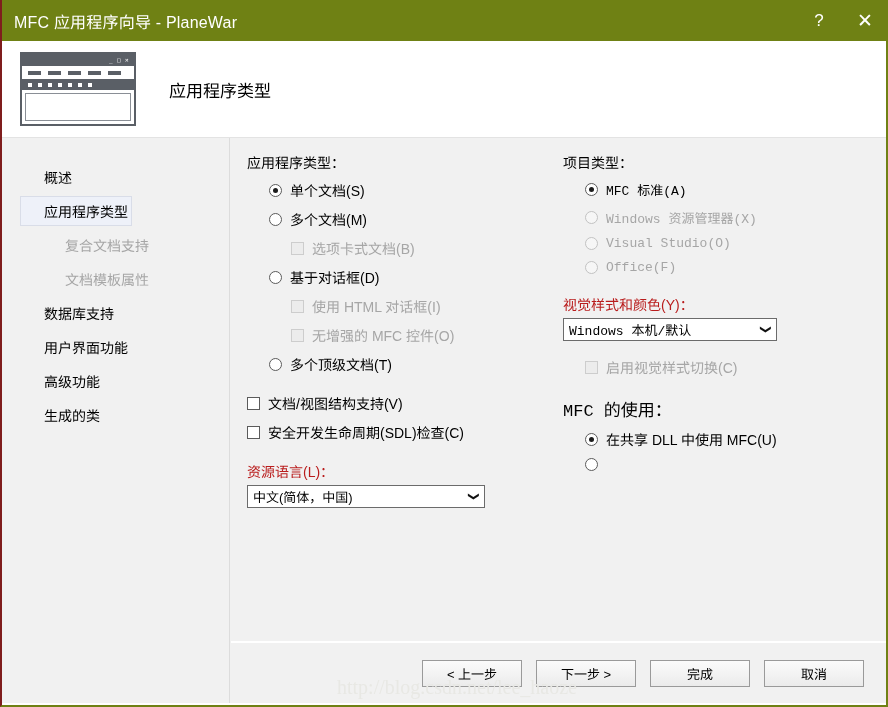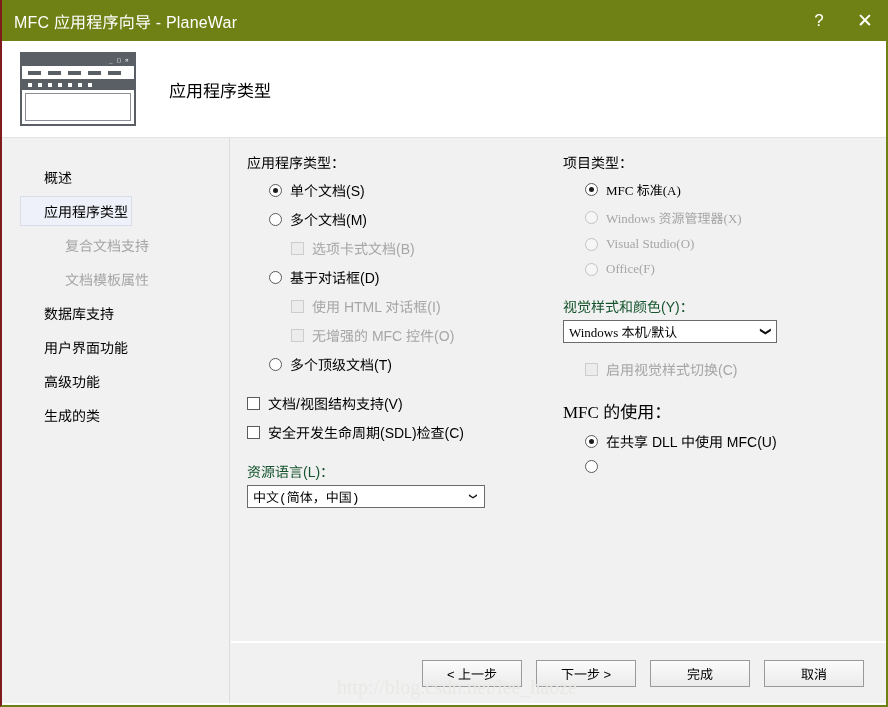--- a/index.html
+++ b/index.html
@@ -247,7 +247,7 @@
   .checkbox.disabled { border-color: #cdcdcd; background: #ececec; }
 
   .ctl-text { font-size: 14px; color: #000000; }
-  .mono { font-family: Liberation Serif, serif; font-size: 13px; }
+  .mono { font-family: Liberation Mono, monospace; font-size: 13px; }
 
   .combo {
     height: 23px;

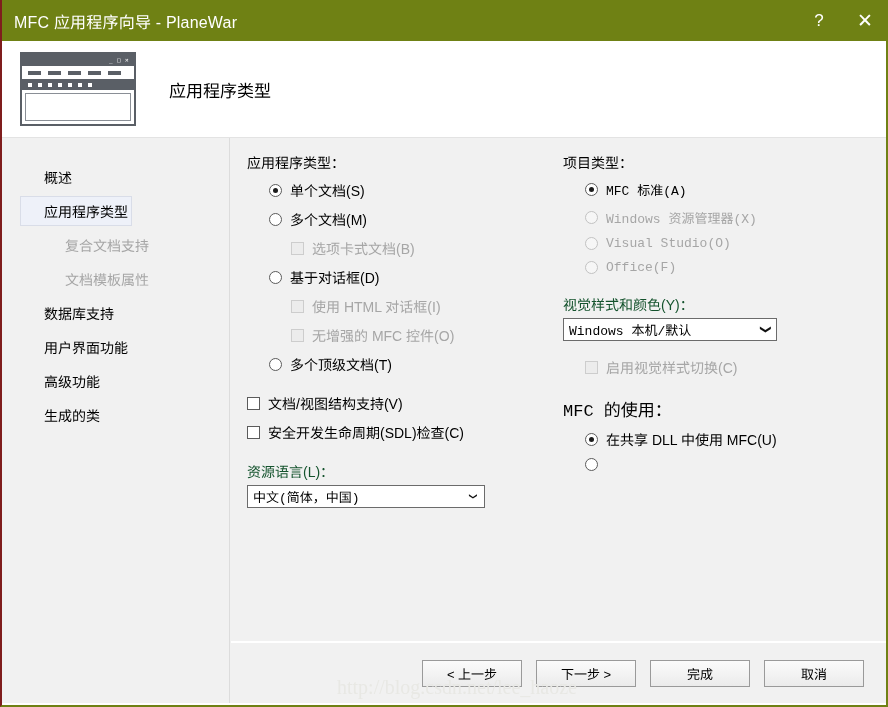--- a/index.html
+++ b/index.html
@@ -199,7 +199,7 @@
   }
   .field-label {
     font-size: 14px;
-    color: #14532d;
+    color: #b91c1c;
     margin-bottom: 4px;
     white-space: nowrap;
   }

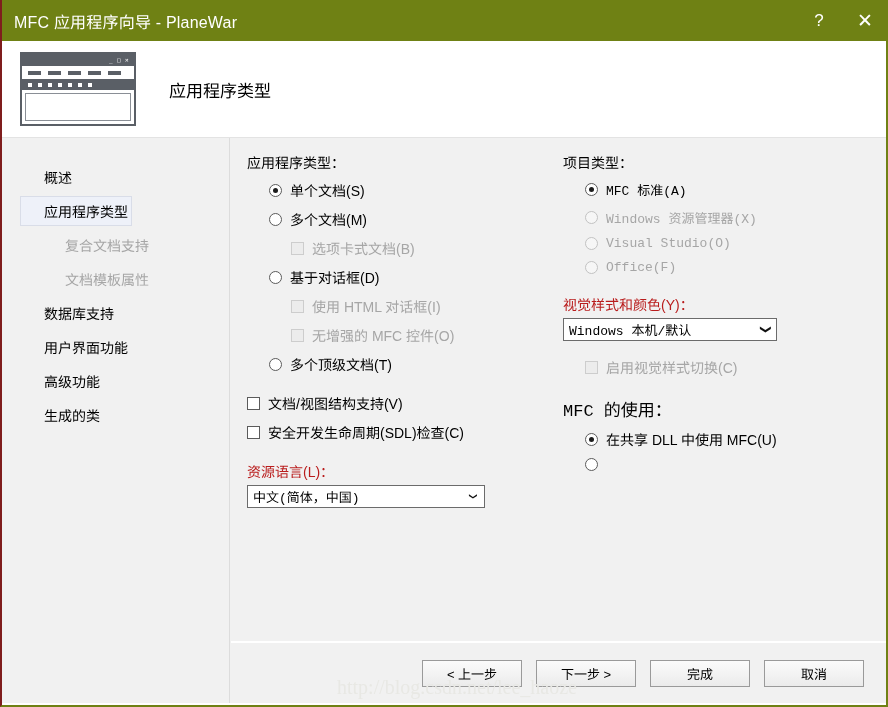--- a/index.html
+++ b/index.html
@@ -267,7 +267,7 @@
     color: #101010;
     font-weight: bold;
   }
-  #combo-lang { width: 238px; font-family: Liberation Mono, monospace; }
+  #combo-lang { width: 238px; }
   #combo-style { width: 214px; }
 
   .spacer-16 { height: 16px; }

